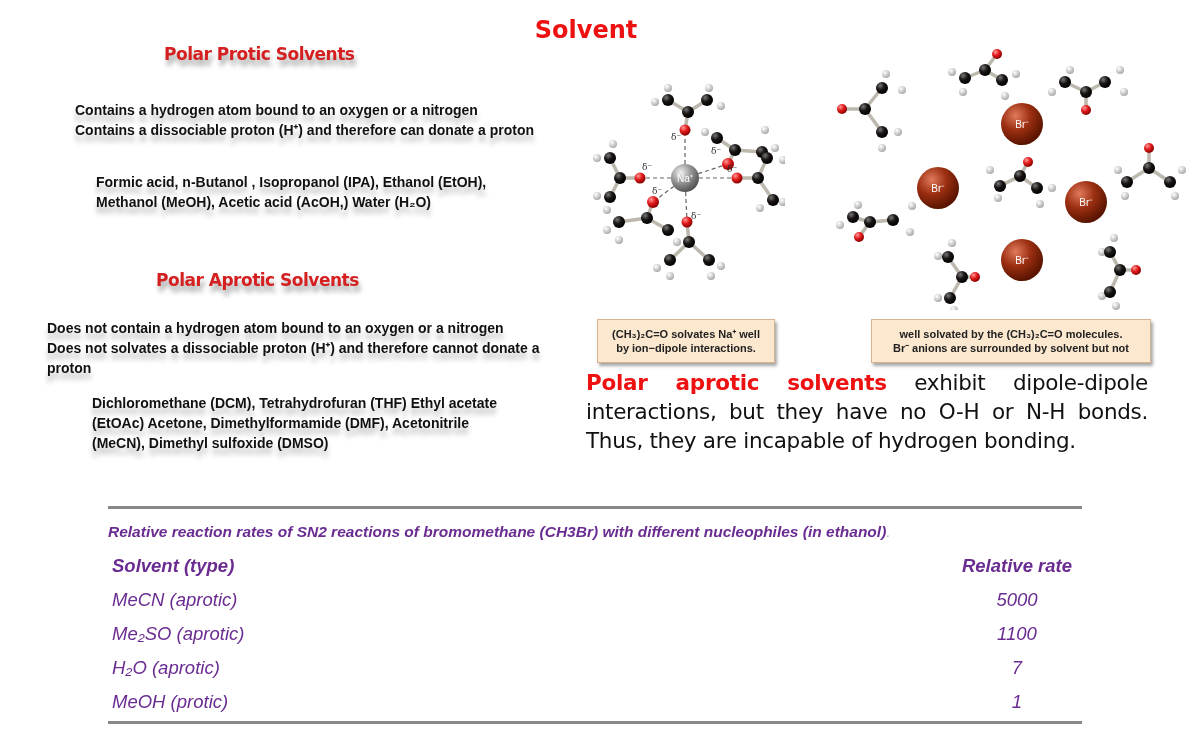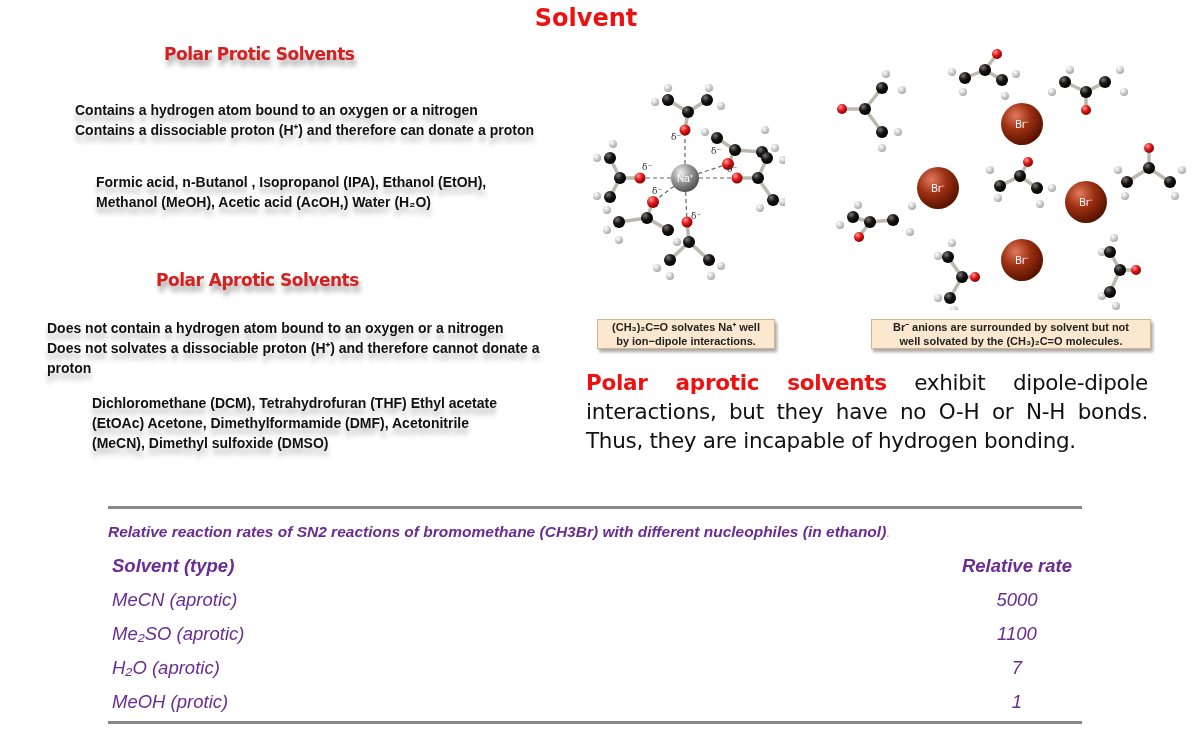--- a/index.html
+++ b/index.html
@@ -5,7 +5,7 @@
   html, body { margin:0; padding:0; background:#ffffff; }
   body { width:1192px; height:751px; position:relative; overflow:hidden; font-family:"Liberation Sans", sans-serif; }
   .abs { position:absolute; }
-  #title { left:0; width:1172px; top:4px; text-align:center; color:#ee1111; font-weight:bold; font-size:24px; font-family:"DejaVu Sans", sans-serif; }
+  #title { left:0; width:1172px; top:16px; text-align:center; color:#ee1111; font-weight:bold; font-size:24px; font-family:"DejaVu Sans", sans-serif; }
   .sec-h { color:#d42020; font-weight:bold; font-size:17px; font-family:"DejaVu Sans", sans-serif; text-shadow:2px 6px 5px rgba(0,0,0,0.35); letter-spacing:-0.5px; }
   .blurb { color:#111; font-weight:bold; font-size:14px; line-height:20px; text-shadow:0 7px 5px rgba(0,0,0,0.25); font-family:"Liberation Sans", sans-serif; }
   .blurb .ln { display:block; }

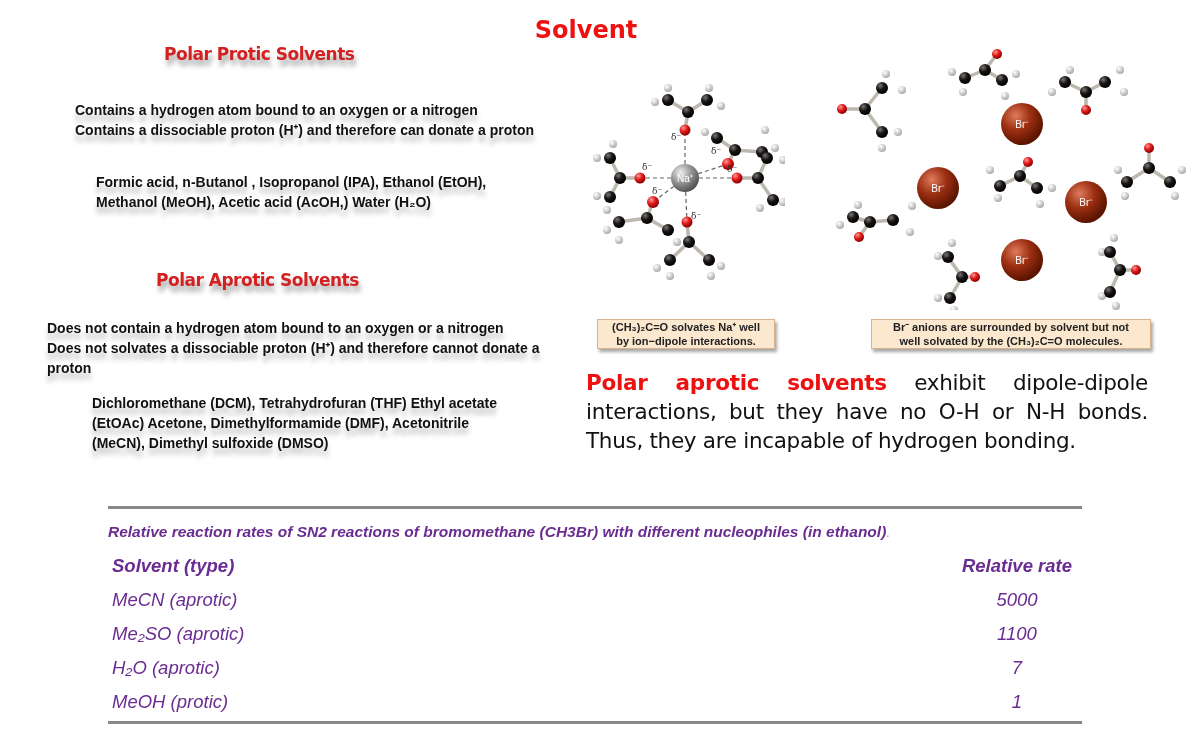--- a/index.html
+++ b/index.html
@@ -9,7 +9,7 @@
   .sec-h { color:#d42020; font-weight:bold; font-size:17px; font-family:"DejaVu Sans", sans-serif; text-shadow:2px 6px 5px rgba(0,0,0,0.35); letter-spacing:-0.5px; }
   .blurb { color:#111; font-weight:bold; font-size:14px; line-height:20px; text-shadow:0 7px 5px rgba(0,0,0,0.25); font-family:"Liberation Sans", sans-serif; }
   .blurb .ln { display:block; }
-  .caption-box { background:#fbe8cf; border:1px solid #d7b48f; box-shadow:2px 3px 3px rgba(0,0,0,0.35); font-size:11px; font-weight:bold; color:#222; text-align:center; line-height:14px; padding:0 6px; font-family:"Liberation Sans", sans-serif; }
+  .caption-box { background:#fbe8cf; border:1px solid #d7b48f; box-shadow:2px 3px 3px rgba(0,0,0,0.35); font-size:11px; font-weight:bold; color:#222; text-align:center; line-height:14px; padding:7px 6px; font-family:"Liberation Sans", sans-serif; }
   #para { left:586px; top:368px; width:562px; font-size:21.5px; line-height:29px; color:#111; text-align:justify; font-family:"DejaVu Sans", sans-serif; letter-spacing:-0.3px; }
   #para .hl { color:#ee1111; font-weight:bold; }
   #tbl { left:108px; top:506px; width:974px;font-style:italic; }

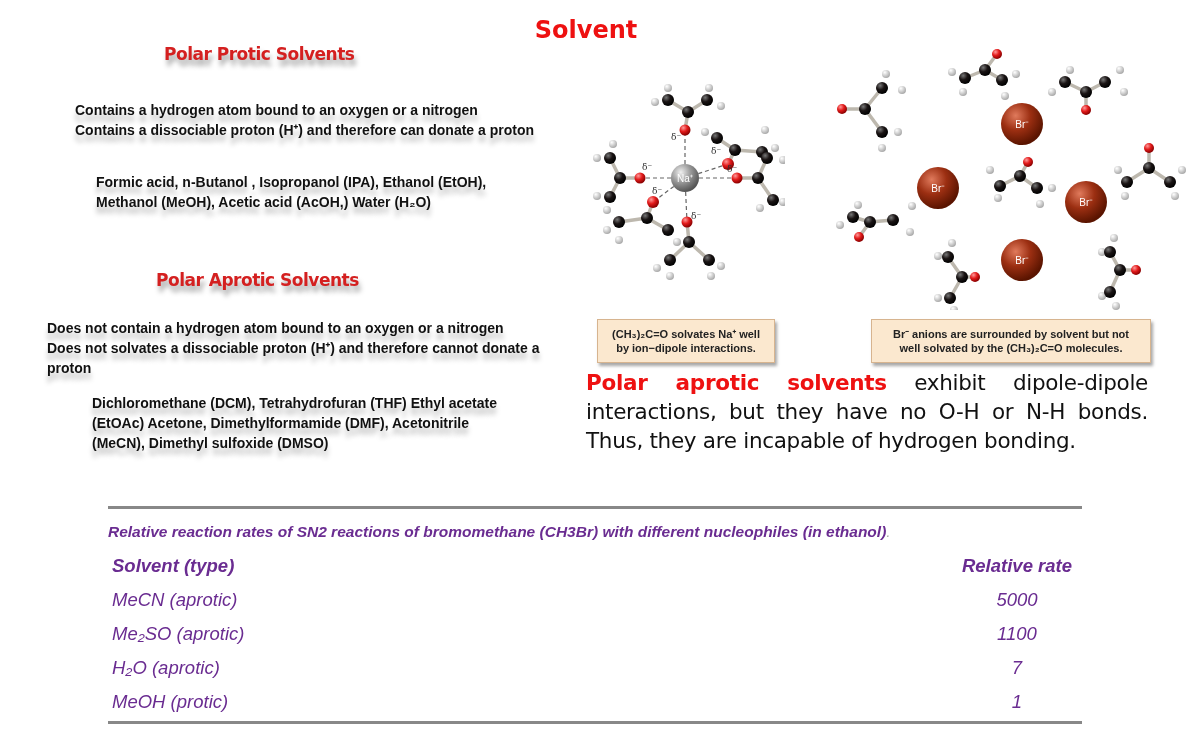--- a/index.html
+++ b/index.html
@@ -282,8 +282,8 @@
   </g>
 </svg>
 <div class="abs caption-box" style="left:871px; top:319px; width:266px;">
+  <div>well solvated by the (CH₃)₂C=O molecules.</div>
   <div>Br⁻ anions are surrounded by solvent but not</div>
-  <div>well solvated by the (CH₃)₂C=O molecules.</div>
 </div>
 
 <div id="para" class="abs"><span class="hl">Polar aprotic solvents</span><span> exhibit dipole-dipole interactions, but they have no O-H or N-H bonds. Thus, they are incapable of hydrogen bonding.</span></div>

